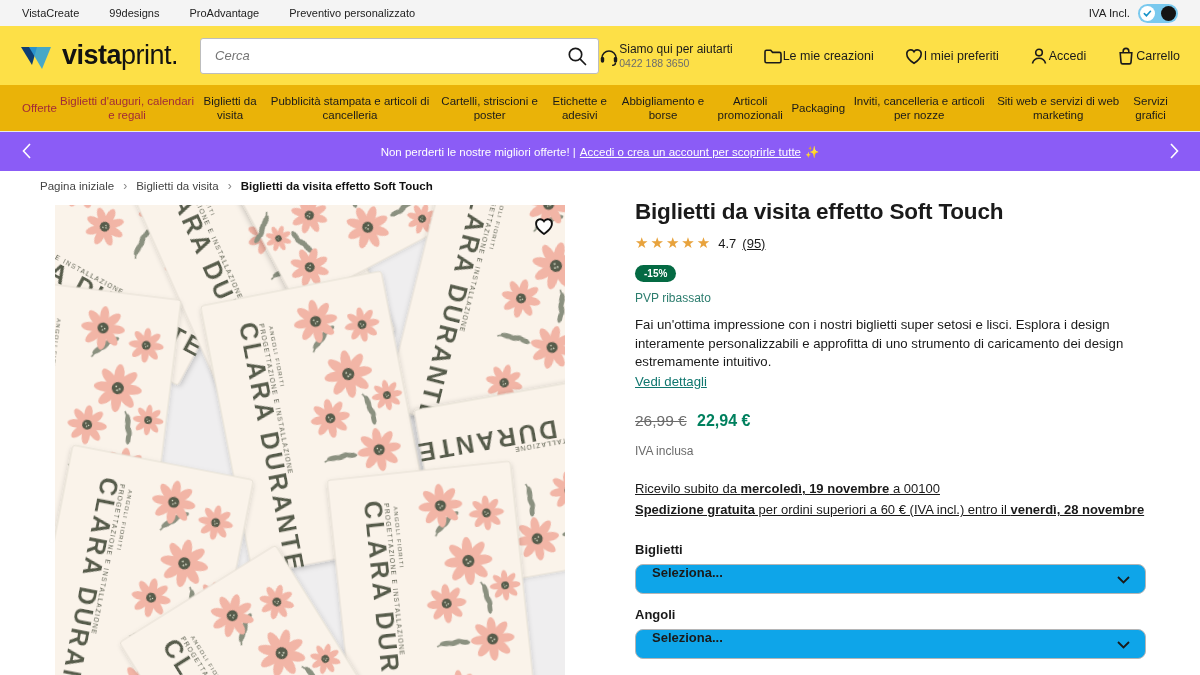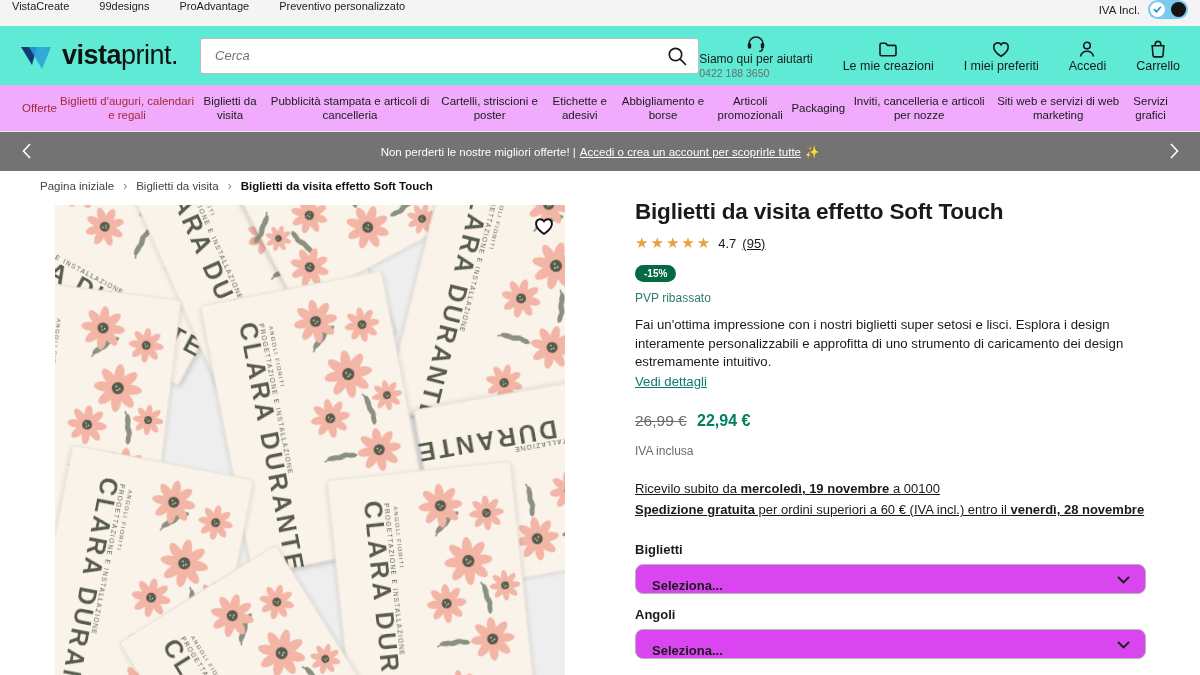--- a/index.html
+++ b/index.html
@@ -7,7 +7,7 @@
   .page { position:relative; width:1200px; height:675px; overflow:hidden; background:#fff; }
 
   
-  .topbar { height:26px; background:#f4f4f4; display:flex; align-items:flex-start; padding:0 12px; font-size:11px; color:#222; }
+  .topbar { height:26px; background:#f4f4f4; display:flex; align-items:center; padding:0 22px; font-size:11px; color:#222; }
   .topbar-links { display:flex; gap:30px; }
   .topbar-links a { color:#222; text-decoration:none; cursor:pointer; }
   .topbar-right { margin-left:auto; display:flex; align-items:center; gap:8px; font-size:11.5px; }

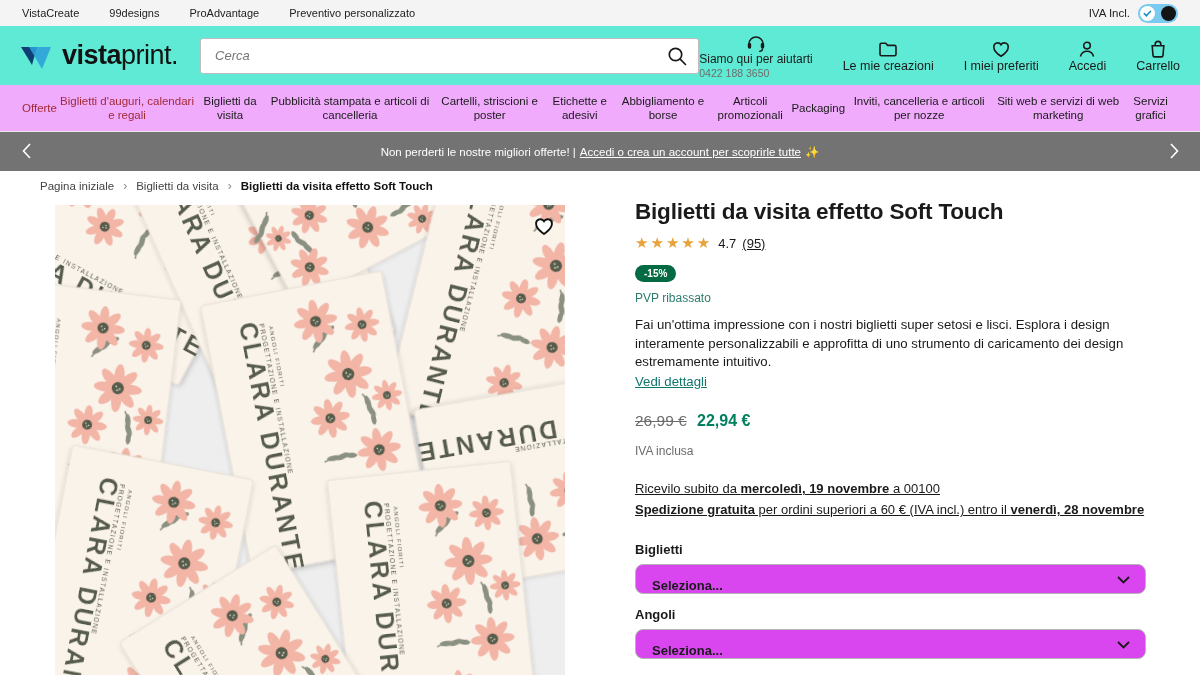--- a/index.html
+++ b/index.html
@@ -16,7 +16,7 @@
   .toggle .knob  { position:absolute; right:2px; top:2px; width:15px; height:15px; background:#141414; border-radius:50%; }
 
   
-  .header { height:59px; display:flex; align-items:center; padding:0 20px 0 18px; background:#5eead4; }
+  .header { height:59px; display:flex; align-items:center; padding:0 20px 0 18px; background:#fde047; }
   .logo { display:flex; align-items:center; gap:6px; cursor:pointer; }
   .logo-text { font-size:27px; color:#121212; letter-spacing:-0.5px; }
   .logo-text b { font-weight:800; }

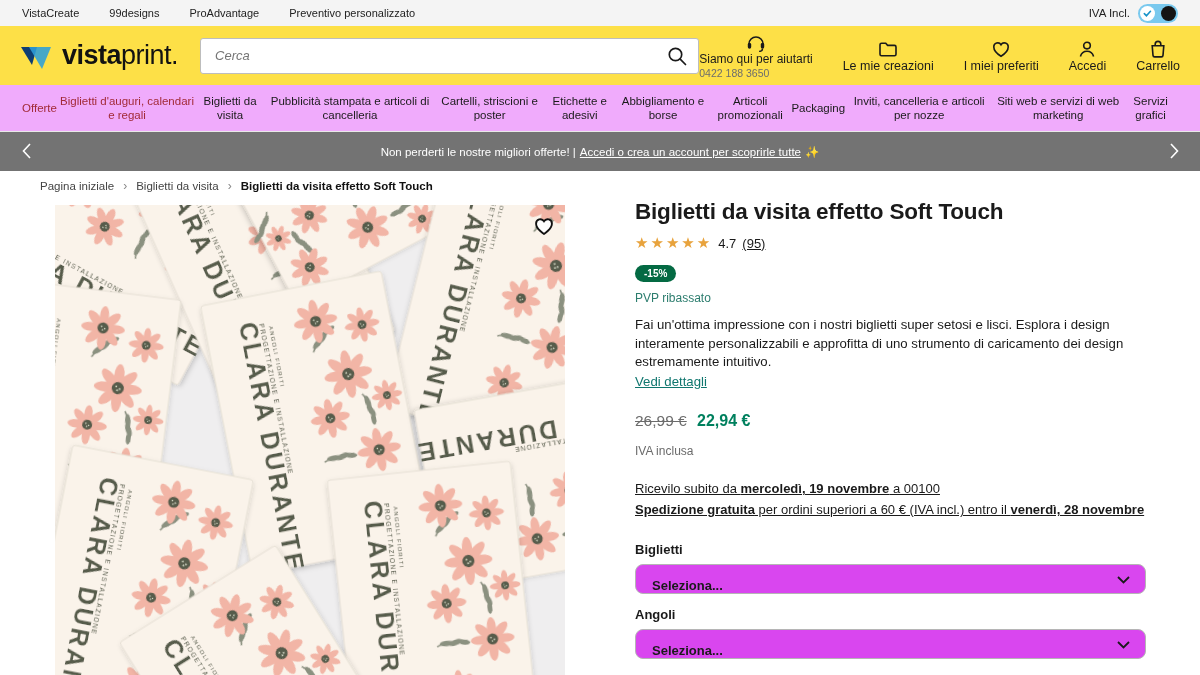--- a/index.html
+++ b/index.html
@@ -24,7 +24,7 @@
   .search-wrap input { width:100%; height:36px; border:1px solid #bdbdbd; border-radius:3px; padding:0 40px 0 14px; font-size:13px; font-style:italic; color:#555; font-family:"Liberation Sans", sans-serif; }
   .search-wrap .mag { position:absolute; right:12px; top:8px; cursor:pointer; }
   .hdr-actions { margin-left:auto; display:flex; align-items:center; gap:30px; }
-  .hdr-item { display:flex; align-items:center; font-size:12.5px; color:#1a1a1a; cursor:pointer; white-space:nowrap;flex-direction:column; }
+  .hdr-item { display:flex; align-items:center; font-size:12.5px; color:#1a1a1a; cursor:pointer; white-space:nowrap; }
   .help-text .l1 { font-size:12px; }
   .help-text .l2 { font-size:10.5px; color:#6d6d6d; margin-top:1px; }
 

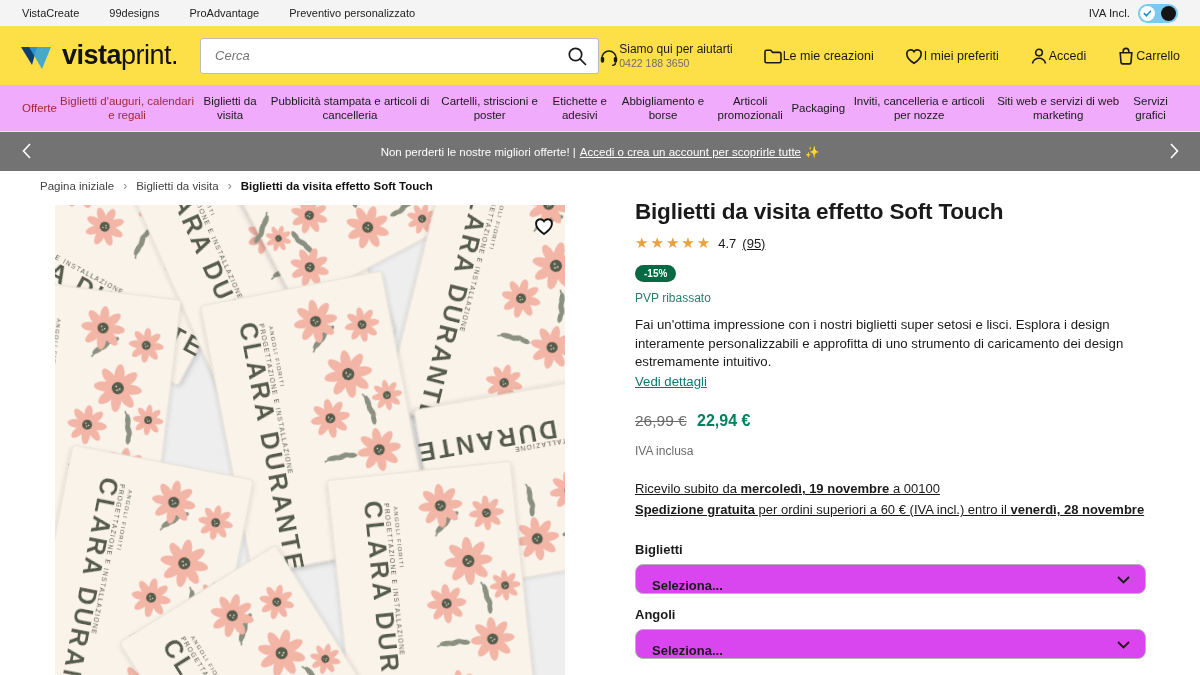--- a/index.html
+++ b/index.html
@@ -29,7 +29,7 @@
   .help-text .l2 { font-size:10.5px; color:#6d6d6d; margin-top:1px; }
 
   
-  .nav { height:47px; display:flex; align-items:center; justify-content:space-between; padding:0 22px; background:#f0abfc; border-bottom:1px solid #e8e8e8; }
+  .nav { height:47px; display:flex; align-items:center; justify-content:space-between; padding:0 22px; background:#eab308; border-bottom:1px solid #e8e8e8; }
   .nav-item { font-size:11.5px; line-height:1.25; color:#1a1a1a; text-align:center; text-decoration:none; cursor:pointer; max-width:150px; }
   .nav-item.red { color:#a22b38; }
 

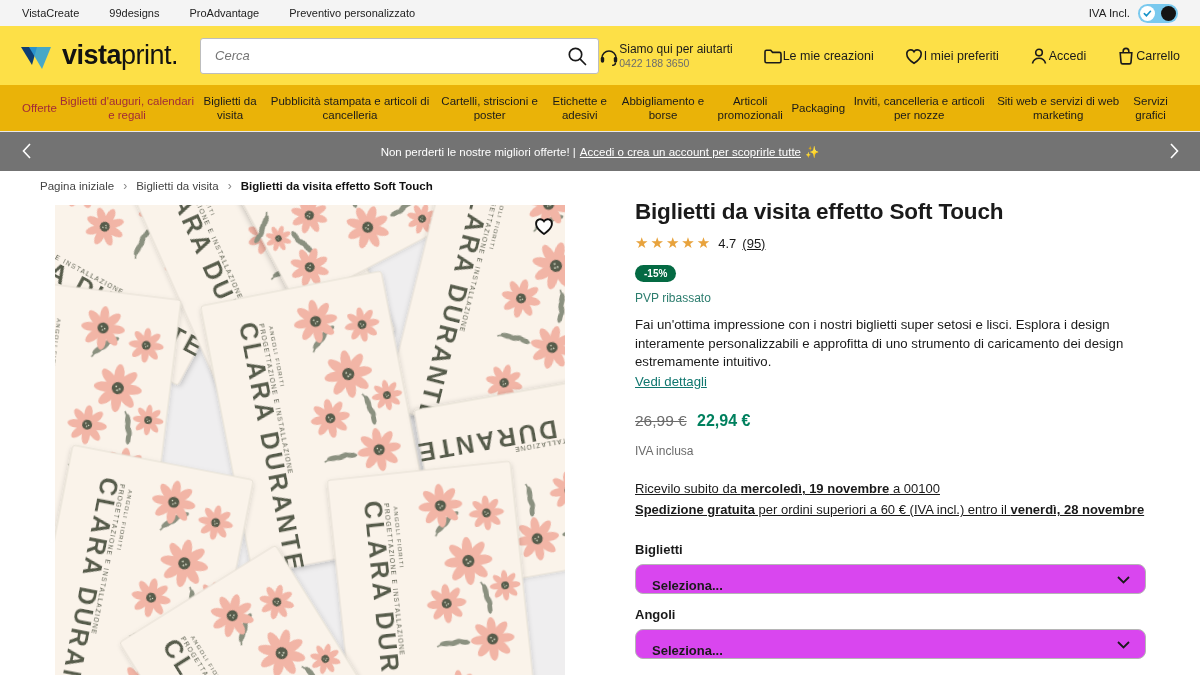--- a/index.html
+++ b/index.html
@@ -34,7 +34,7 @@
   .nav-item.red { color:#a22b38; }
 
   
-  .banner { position:relative; height:39px; background:#737373; color:#fff; display:flex; align-items:center; justify-content:center; font-size:11.5px; }
+  .banner { position:relative; height:39px; background:#8b5cf6; color:#fff; display:flex; align-items:center; justify-content:center; font-size:11.5px; }
   .banner .lnk { text-decoration:underline; cursor:pointer; color:#fff; margin-left:4px; }
   .banner .arrow { position:absolute; top:9px; width:20px; height:20px; display:flex; align-items:center; justify-content:center; cursor:pointer; }
   .banner .arrow.left { left:16px; } .banner .arrow.right { right:16px; }

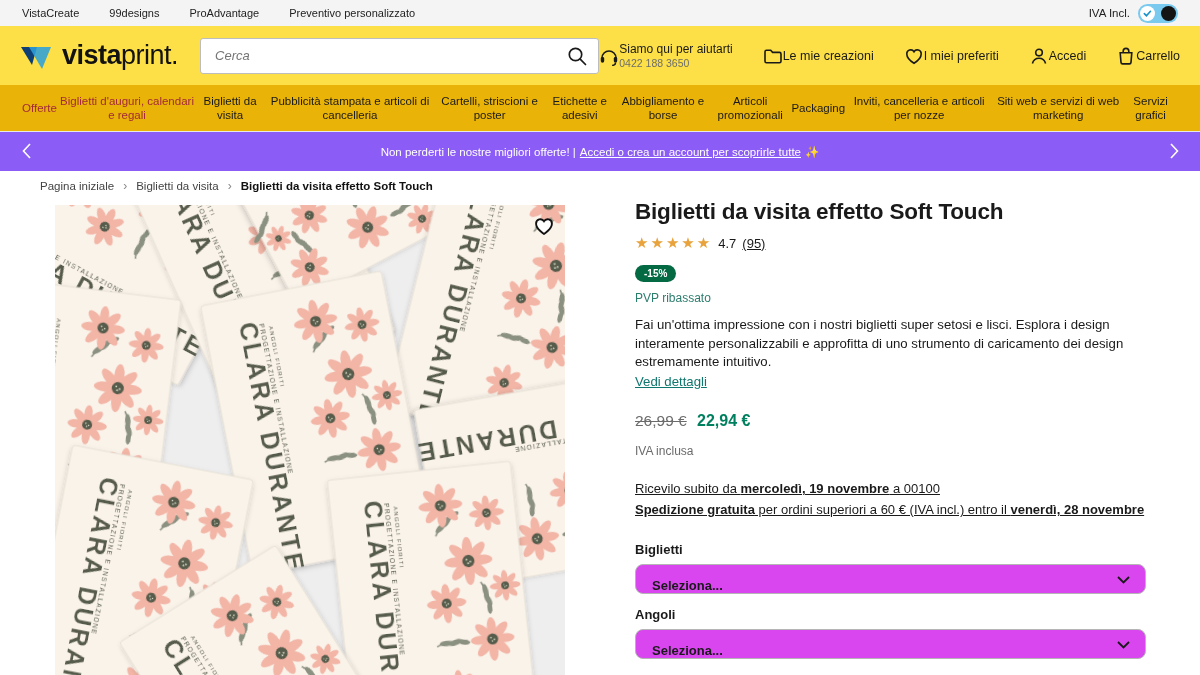--- a/index.html
+++ b/index.html
@@ -67,7 +67,7 @@
   .delivery { margin-top:21px; font-size:13px; line-height:1.6; }
   .delivery .dl { text-decoration:underline; cursor:pointer; display:block; width:fit-content; }
   .opt-label { margin-top:21px; font-size:13px; font-weight:bold; }
-  .select { position:relative; margin-top:7px; height:30px; border:1px solid #b5b5b5; border-radius:8px; display:flex; align-items:flex-end; padding:0 16px; font-size:13px; font-weight:bold; cursor:pointer; background:#d946ef; }
+  .select { position:relative; margin-top:7px; height:30px; border:1px solid #b5b5b5; border-radius:8px; display:flex; align-items:flex-start; padding:0 16px; font-size:13px; font-weight:bold; cursor:pointer; background:#0ea5e9; }
   .select svg { position:absolute; right:15px; top:11px; }
 </style>
 </head>

